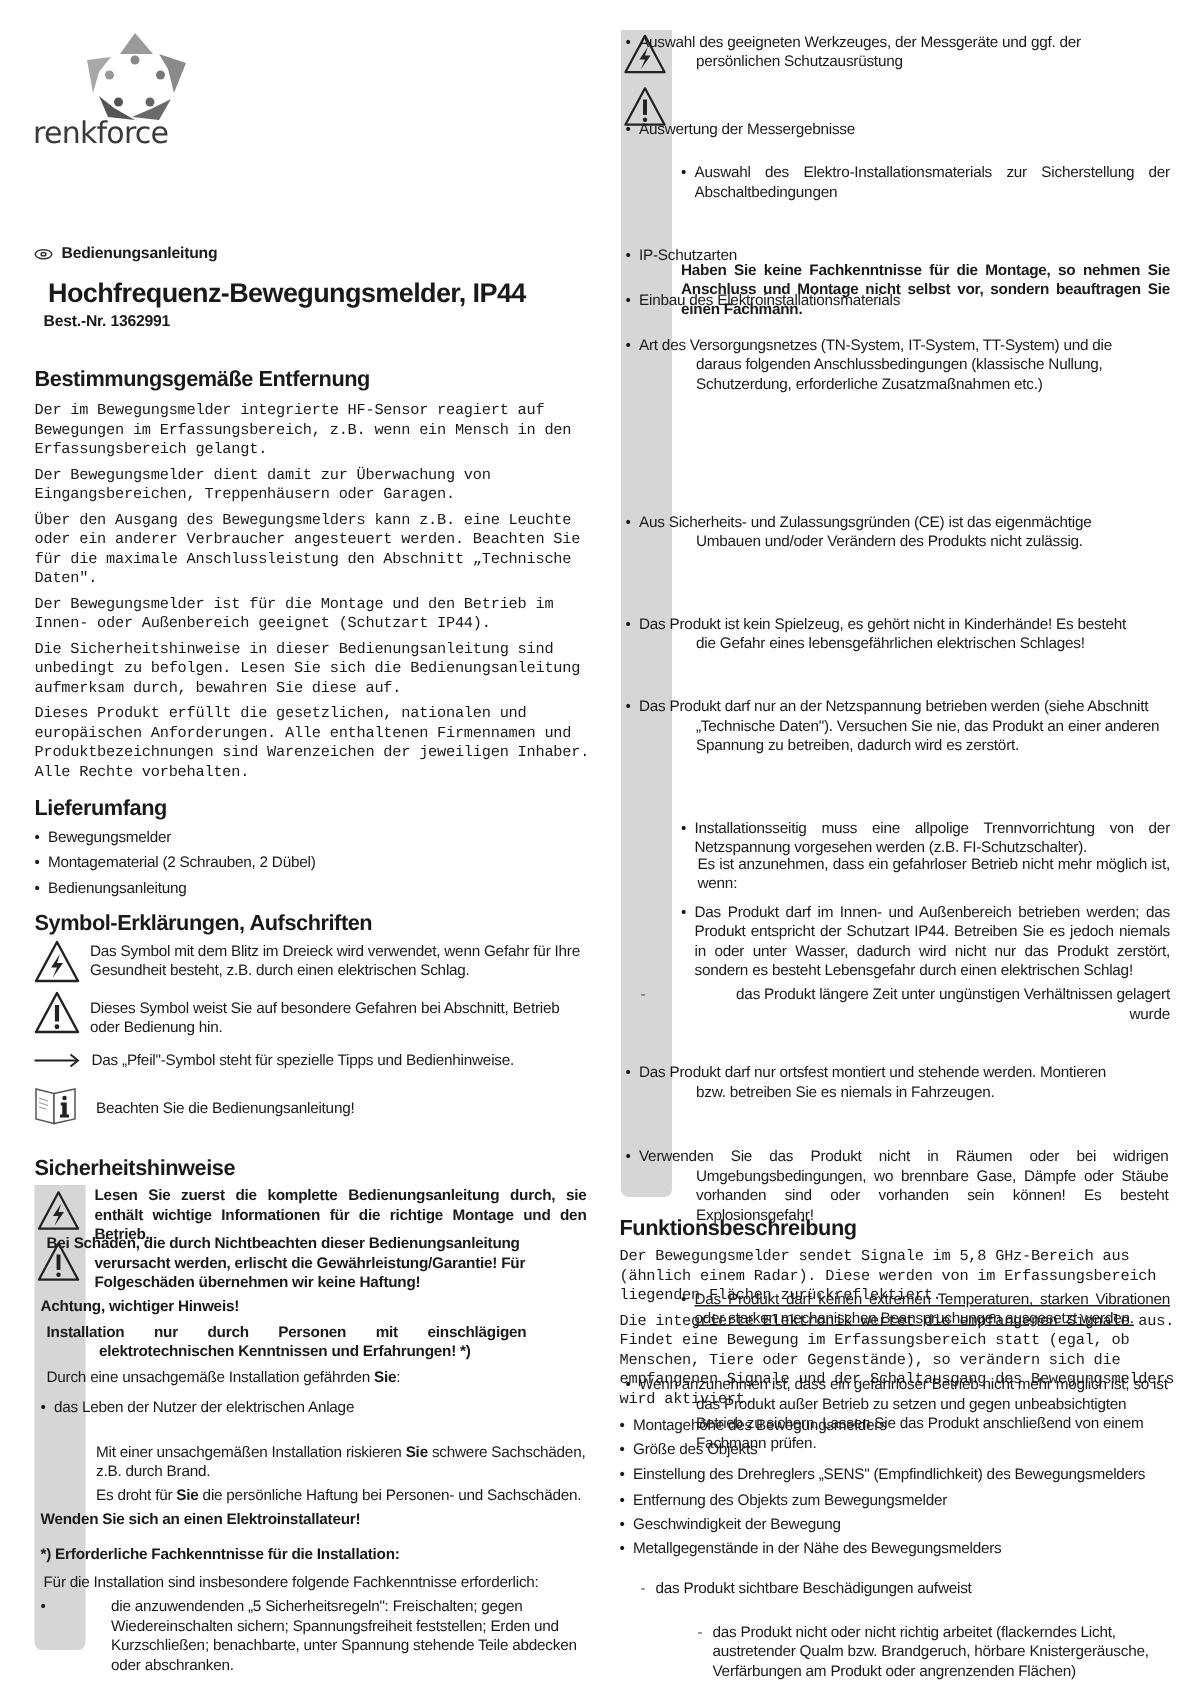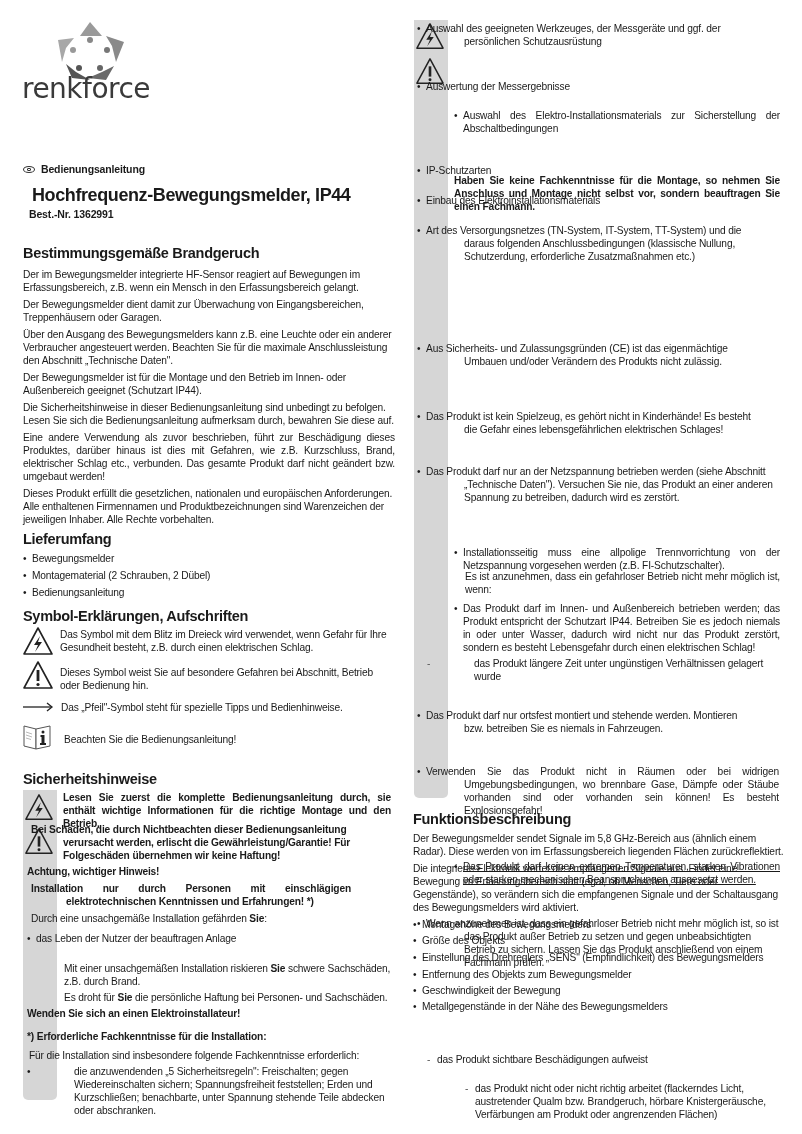--- a/index.html
+++ b/index.html
@@ -14,7 +14,7 @@
   .b { font-weight: bold; }
   .gray-bar { position: absolute; background: #d6d6d6; border-radius: 0 0 5px 5px; }
   .icon-svg { position: absolute; }
-  .logo-text { font-family: "DejaVu Sans", sans-serif; font-size: 28px; color: #3a3a3a; letter-spacing: -0.5px; font-weight: normal; }
+  .logo-text { font-family: "DejaVu Sans", sans-serif; font-size: 20px; color: #3a3a3a; letter-spacing: -0.5px; font-weight: normal; }
   .dash { position: relative; padding-left: 10px; }
   .dash::before { content: "-"; position: absolute; left: 0; top: 0; color: #555; }
 </style>

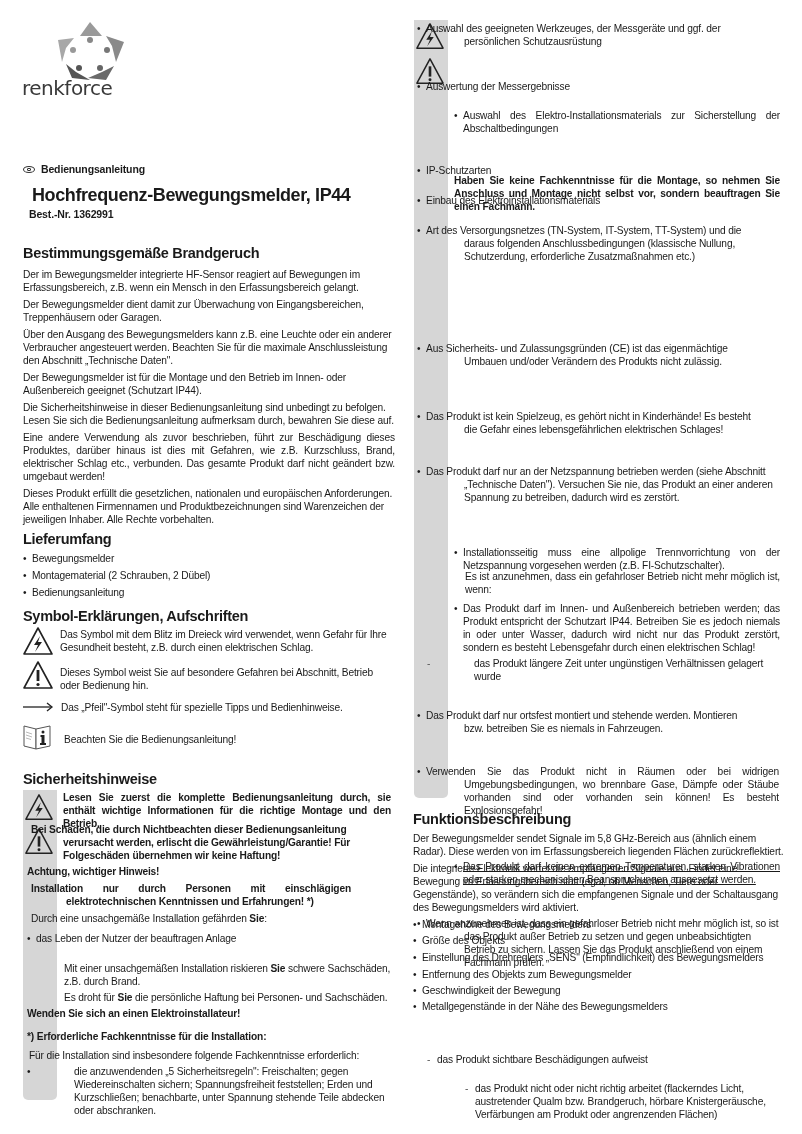--- a/index.html
+++ b/index.html
@@ -47,7 +47,7 @@
 <div class="abs b" style="left:29px; top:208px; font-size:10.5px;">Best.-Nr. 1362991</div>
 
 <div class="abs" style="left:23px; top:245px; width:372px;">
-  <div class="h2">Bestimmungsgemäße Brandgeruch</div>
+  <div class="h2">Bestimmungsgemäße Entfernung</div>
   <p style="margin-top:7px;">Der im Bewegungsmelder integrierte HF-Sensor reagiert auf Bewegungen im Erfassungsbereich, z.B. wenn ein Mensch in den Erfassungsbereich gelangt.</p>
   <p style="margin-top:4px;">Der Bewegungsmelder dient damit zur Überwachung von Eingangsbereichen, Treppenhäusern oder Garagen.</p>
   <p style="margin-top:4px;">Über den Ausgang des Bewegungsmelders kann z.B. eine Leuchte oder ein anderer Verbraucher angesteuert werden. Beachten Sie für die maximale Anschlussleistung den Abschnitt „Technische Daten".</p>

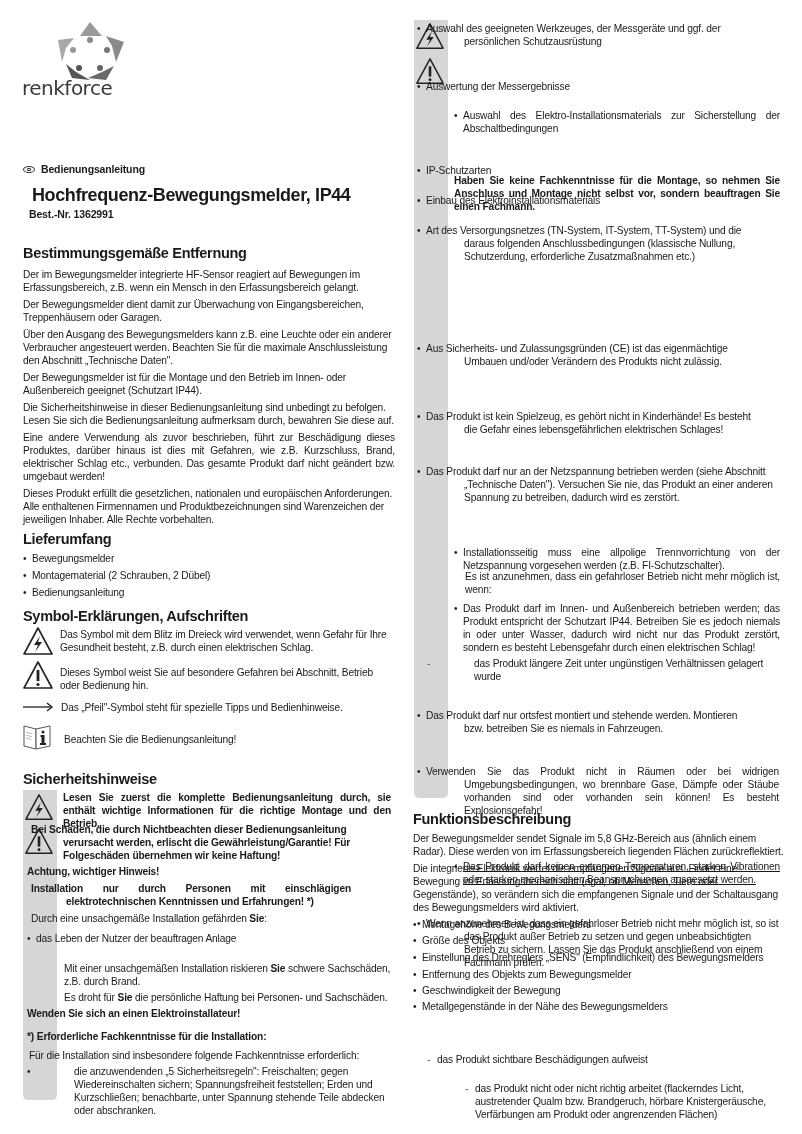--- a/index.html
+++ b/index.html
@@ -6,7 +6,7 @@
   html, body { width: 802px; height: 1134px; background: #ffffff; overflow: hidden; }
   body { position: relative; font-family: "Liberation Sans", sans-serif; color: #1a1a1a; font-size: 10.2px; line-height: 13px; letter-spacing: -0.15px; }
   .abs { position: absolute; }
-  p { margin: 0; }
+  p { margin: 0; font-family: Liberation Mono, monospace; }
   .h2 { font-family: "Liberation Sans", sans-serif; font-weight: bold; font-size: 14.5px; line-height: 16px; color: #1a1a1a; letter-spacing: -0.3px; }
   .bullet { position: relative; padding-left: 9px; }
   .bullet::before { content: "•"; position: absolute; left: 0; top: 0; }

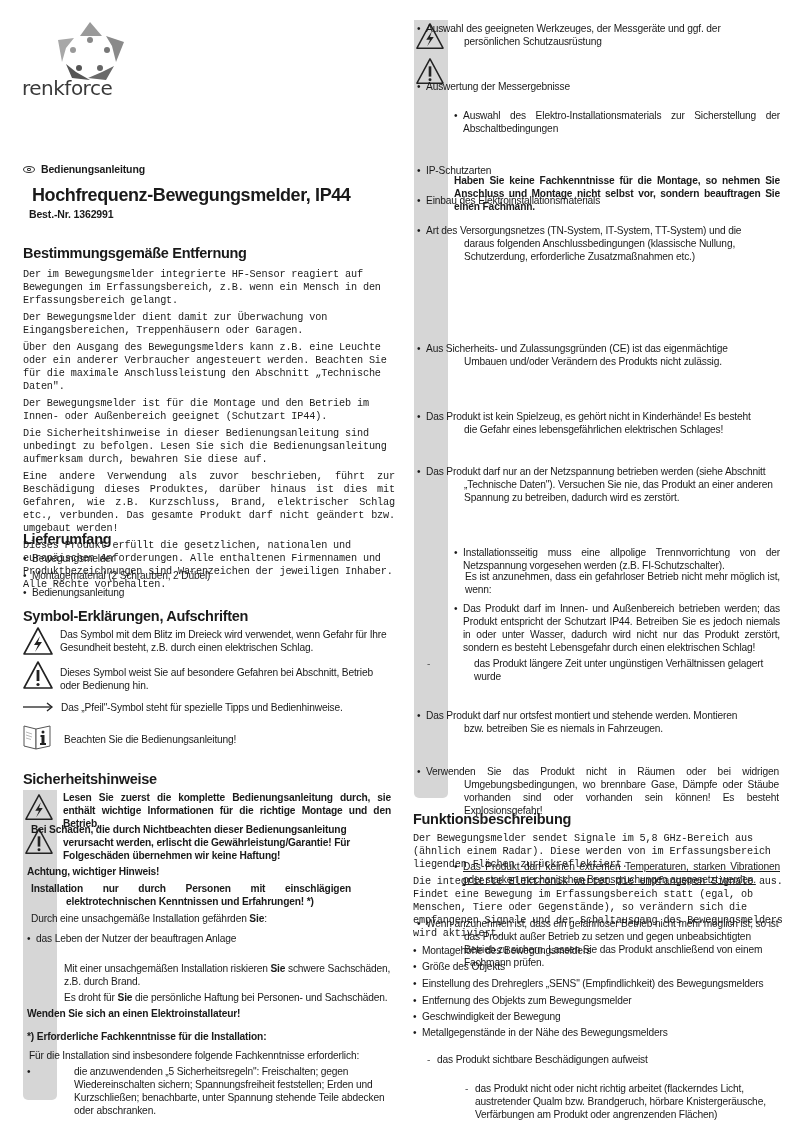--- a/index.html
+++ b/index.html
@@ -53,7 +53,6 @@
   <p style="margin-top:4px;">Über den Ausgang des Bewegungsmelders kann z.B. eine Leuchte oder ein anderer Verbraucher angesteuert werden. Beachten Sie für die maximale Anschlussleistung den Abschnitt „Technische Daten".</p>
   <p style="margin-top:4px;">Der Bewegungsmelder ist für die Montage und den Betrieb im Innen- oder Außenbereich geeignet (Schutzart IP44).</p>
   <p style="margin-top:4px;">Die Sicherheitshinweise in dieser Bedienungsanleitung sind unbedingt zu befolgen. Lesen Sie sich die Bedienungsanleitung aufmerksam durch, bewahren Sie diese auf.</p>
-  <p style="margin-top:4px;" class="just">Eine andere Verwendung als zuvor beschrieben, führt zur Beschädigung dieses Produktes, darüber hinaus ist dies mit Gefahren, wie z.B. Kurzschluss, Brand, elektrischer Schlag etc., verbunden. Das gesamte Produkt darf nicht geändert bzw. umgebaut werden!</p>
   <p style="margin-top:4px;">Dieses Produkt erfüllt die gesetzlichen, nationalen und europäischen Anforderungen. Alle enthaltenen Firmennamen und Produktbezeichnungen sind Warenzeichen der jeweiligen Inhaber. Alle Rechte vorbehalten.</p>
 </div>
 

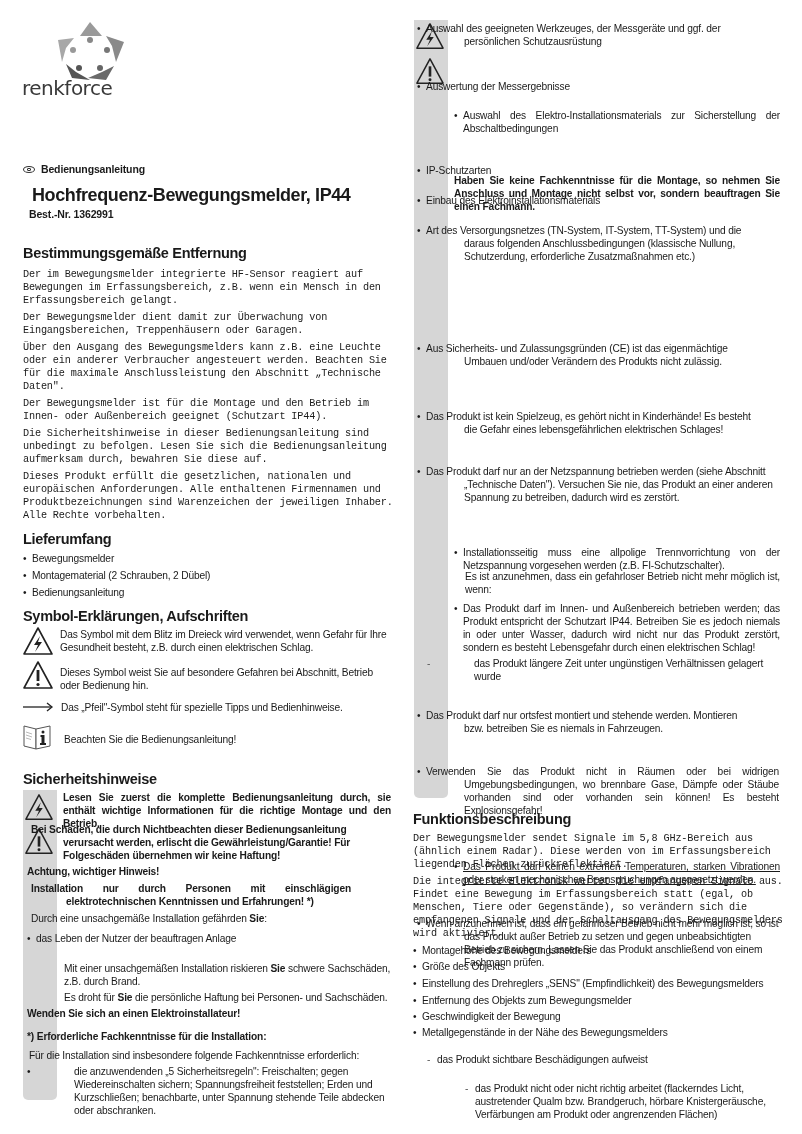--- a/index.html
+++ b/index.html
@@ -182,7 +182,7 @@
 <div class="abs dash" style="left:427px; top:598px; width:350px;">das Produkt sichtbare Beschädigungen aufweist</div>
 <div class="abs dash" style="left:465px; top:614px; width:315px;">das Produkt nicht oder nicht richtig arbeitet (flackerndes Licht, austretender Qualm bzw. Brandgeruch, hörbare Knistergeräusche, Verfärbungen am Produkt oder angrenzenden Flächen)</div>
 <div class="abs" style="left:427px; top:657px; width:10px; color:#555;">-</div>
-<div class="abs" style="left:474px; top:657px; width:306px;">das Produkt längere Zeit unter ungünstigen Verhältnissen gelagert wurde</div>
+<div class="abs" style="left:474px; top:657px; width:306px;text-align:right;">das Produkt längere Zeit unter ungünstigen Verhältnissen gelagert wurde</div>
 
 <div class="abs" style="left:413px; top:811px; width:372px;">
   <div class="h2">Funktionsbeschreibung</div>

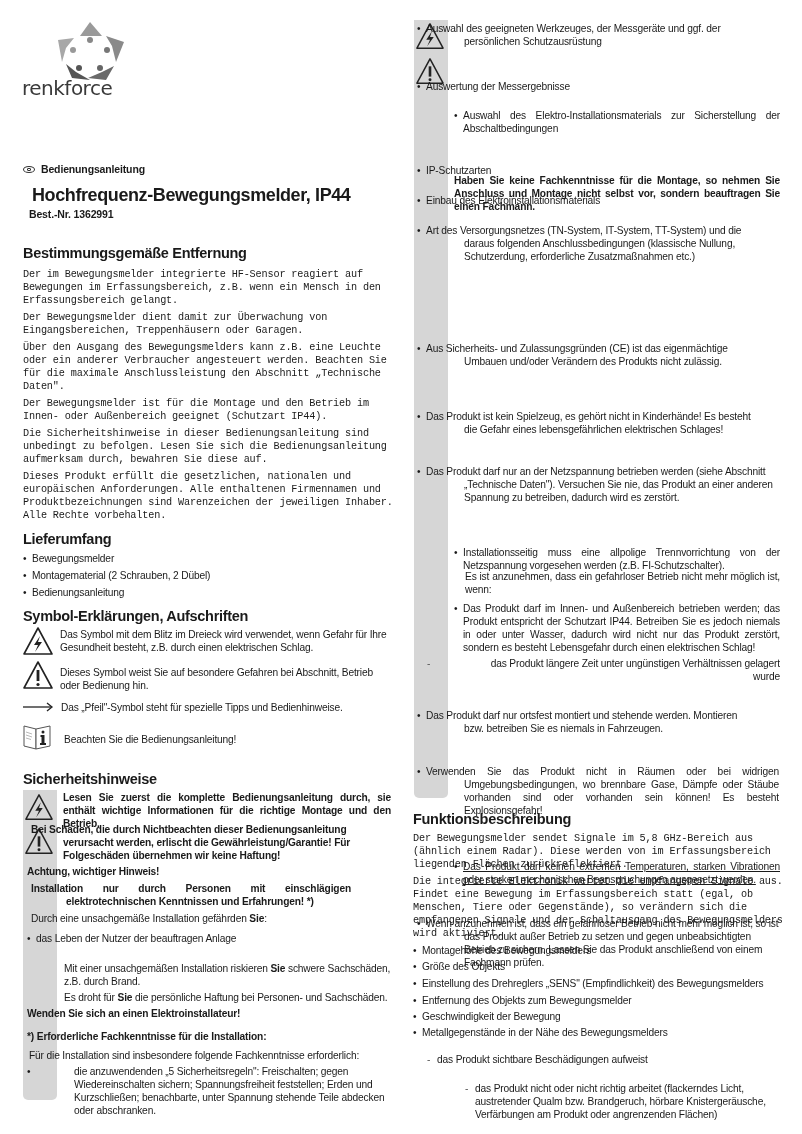--- a/index.html
+++ b/index.html
@@ -119,7 +119,7 @@
   <span>Durch eine unsachgemäße Installation gefährden </span><span class="b">Sie</span><span>:</span>
 </div>
 <div class="abs" style="left:27px; top:928px; width:360px;">
-  <div class="bullet" style="margin-top:4px;">das Leben der Nutzer der beauftragen Anlage</div>
+  <div class="bullet" style="margin-top:4px;">das Leben der Nutzer der elektrischen Anlage</div>
 </div>
 <div class="abs" style="left:64px; top:962px; width:328px;">
   <span>Mit einer unsachgemäßen Installation riskieren </span><span class="b">Sie</span><span> schwere Sachschäden, z.B. durch Brand.</span>

